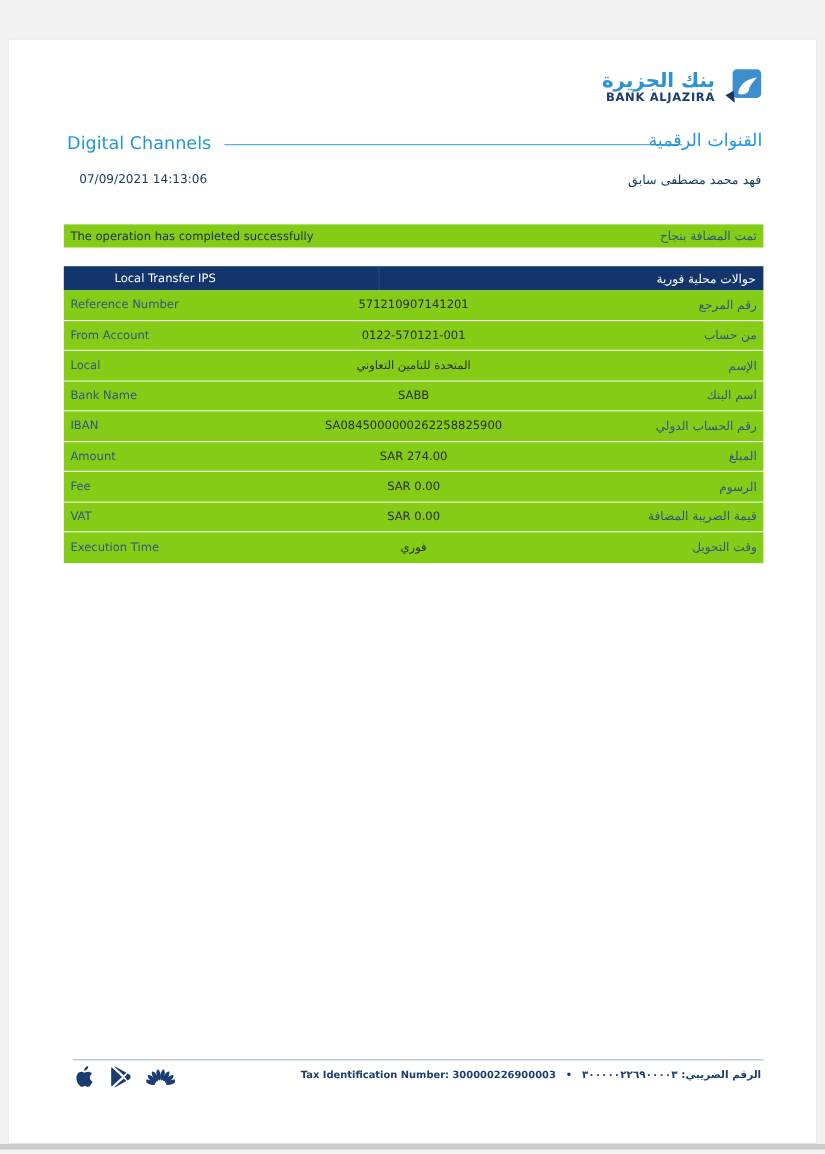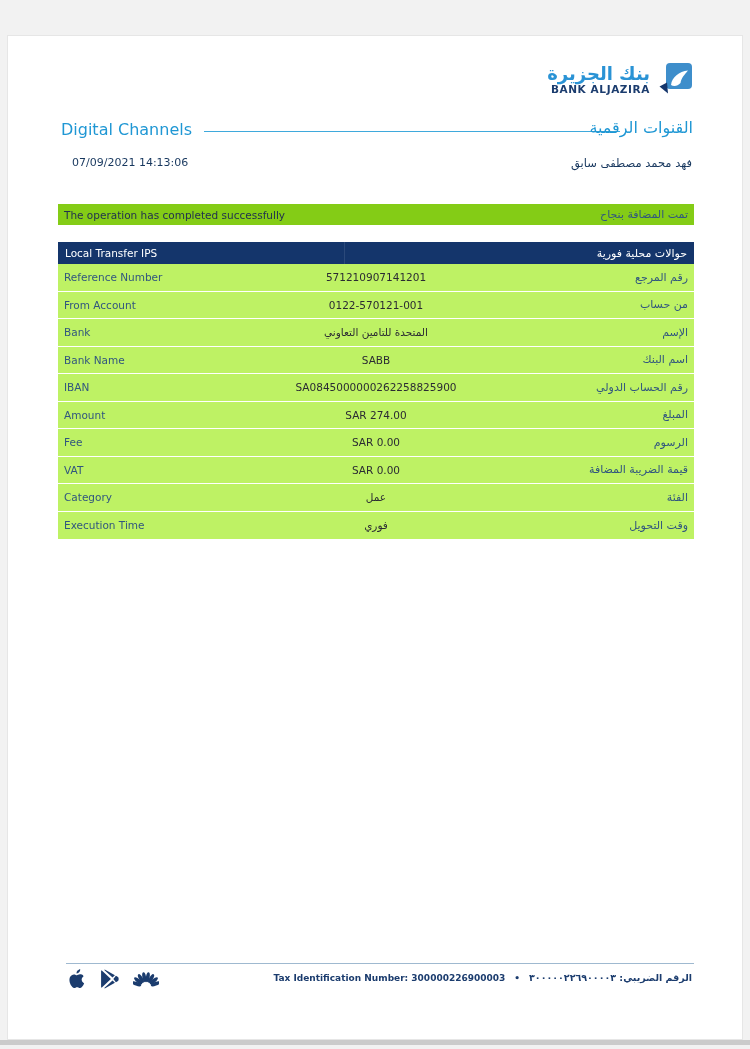--- a/index.html
+++ b/index.html
@@ -65,7 +65,7 @@
     content:"";position:absolute;left:45%;top:0;width:1px;height:100%;
     background:rgba(255,255,255,.10);
   }
-  .section-en{font-size:10.5px;}
+  .section-en{font-size:10.5px;margin-left:39px;}
   .section-ar{font-size:11px;}
   
   .details{

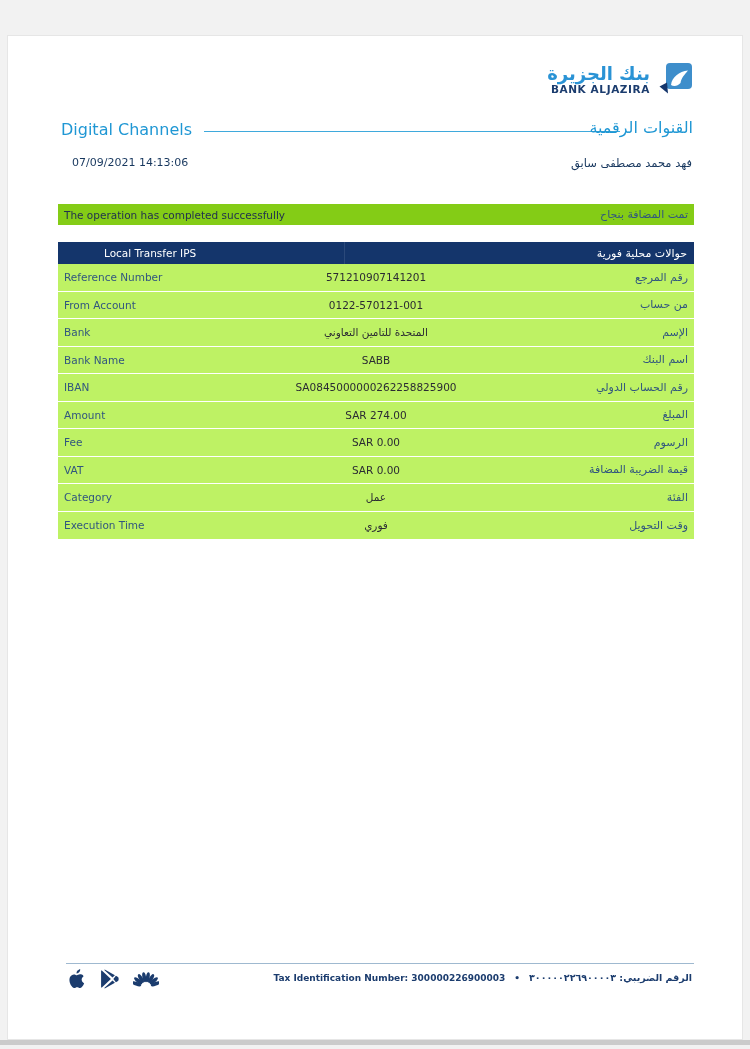--- a/index.html
+++ b/index.html
@@ -72,7 +72,7 @@
     position:absolute;left:50px;top:228px;width:636px;
   }
   .row{
-    height:27.5px;background:#bef264;border-bottom:1px solid #ffffff;
+    height:27.5px;background:#84cc16;border-bottom:1px solid #ffffff;
     box-sizing:border-box;
     display:flex;align-items:center;
     padding:0 6px;

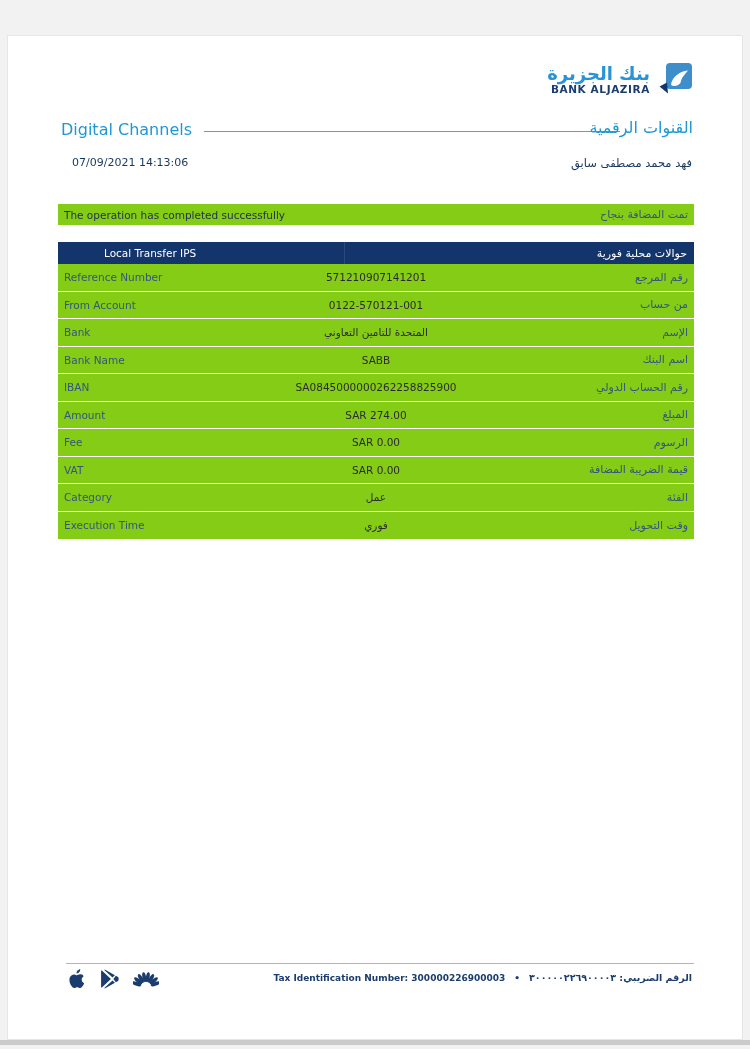--- a/index.html
+++ b/index.html
@@ -147,7 +147,7 @@
       <span class="cell-ar">من حساب</span>
     </div>
     <div class="row">
-      <span class="cell-en">Bank</span>
+      <span class="cell-en">Local</span>
       <span class="cell-val">المتحدة للتامين التعاوني</span>
       <span class="cell-ar">الإسم</span>
     </div>

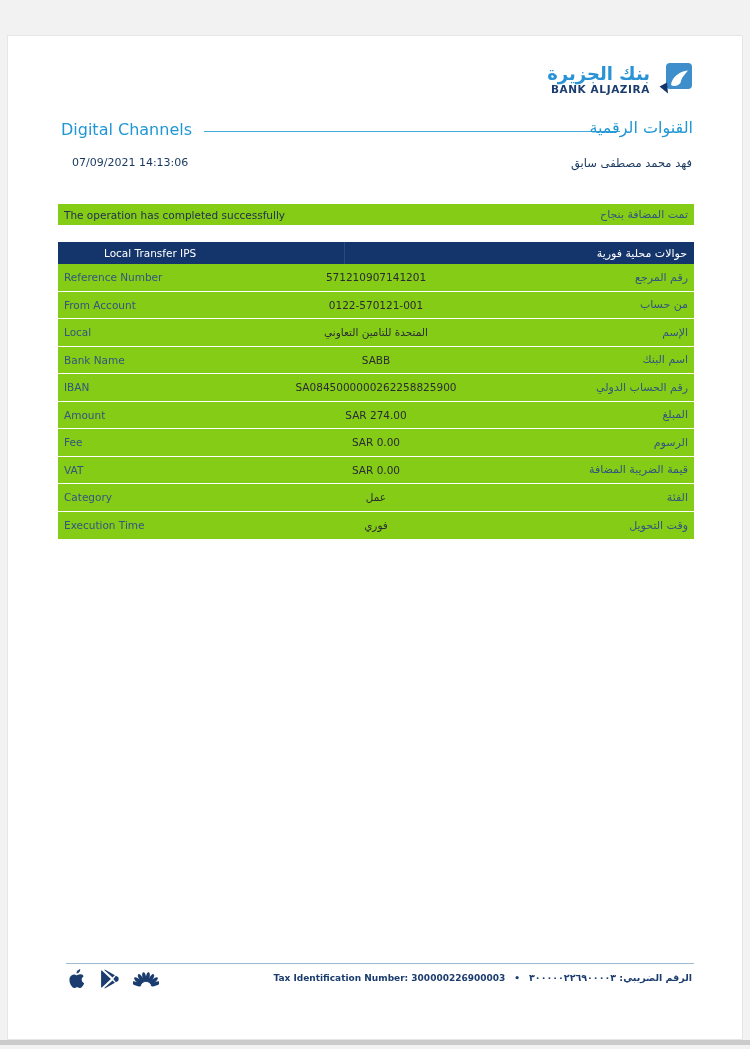--- a/index.html
+++ b/index.html
@@ -175,11 +175,6 @@
       <span class="cell-en">VAT</span>
       <span class="cell-val">SAR 0.00</span>
       <span class="cell-ar">قيمة الضريبة المضافة</span>
-    </div>
-    <div class="row">
-      <span class="cell-en">Category</span>
-      <span class="cell-val">عمل</span>
-      <span class="cell-ar">الفئة</span>
     </div>
     <div class="row">
       <span class="cell-en">Execution Time</span>

